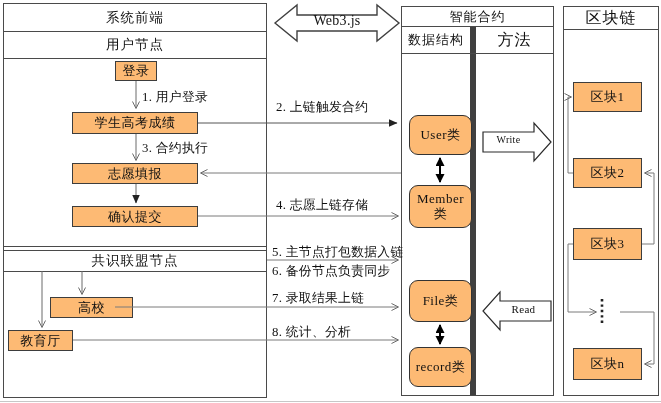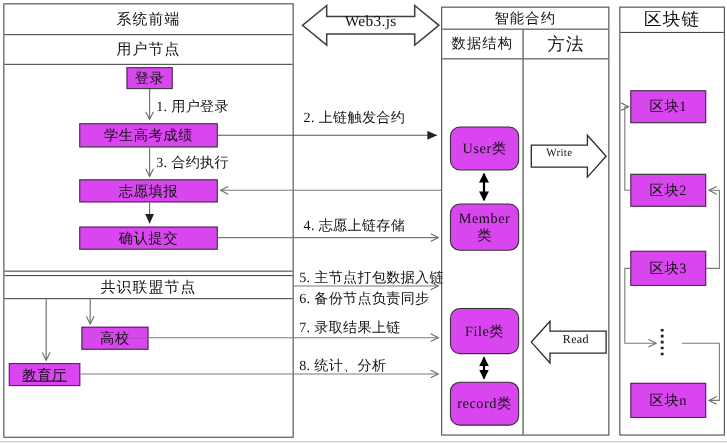--- a/index.html
+++ b/index.html
@@ -18,7 +18,7 @@
   .ctr{text-align:center;}
   svg.overlay{position:absolute;left:0;top:0;pointer-events:none;}
   .cols{display:flex;flex:1;}
-  .colL{width:74px;border-right:1px solid #404040;box-sizing:border-box;}
+  .colL{width:74px;border-right:6px solid #404040;box-sizing:border-box;}
   .colR{flex:1;}
   #bottom-hairline{position:absolute;left:0;top:401px;width:661px;height:1px;background:#c7c7c7;}
 </style>

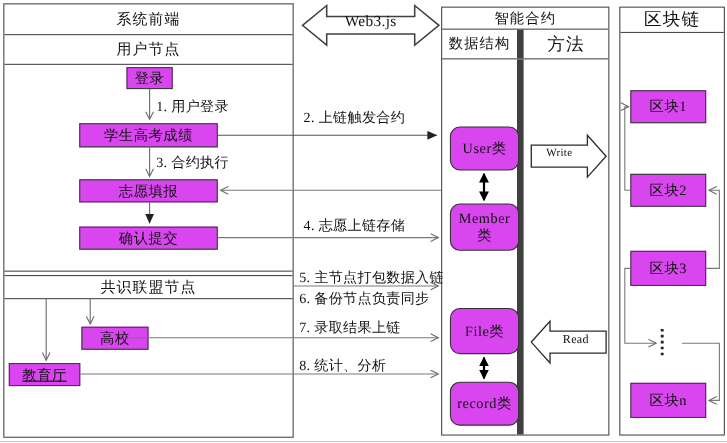--- a/index.html
+++ b/index.html
@@ -11,7 +11,7 @@
     font-size:13.5px;letter-spacing:1px;}
   .bb{border-bottom:1px solid #4a4a4a;}
   .bt{border-top:1px solid #4a4a4a;}
-  .box{position:absolute;border:1px solid #3d3d3d;background:#d946ef;box-sizing:border-box;
+  .box{position:absolute;border:1px solid #3d3d3d;background:#fdba74;box-sizing:border-box;
     display:flex;align-items:center;justify-content:center;font-size:13px;letter-spacing:.5px;}
   .cls{border-radius:9px;border-color:#333;text-align:center;line-height:1.15;}
   .lbl{position:absolute;font-size:12.8px;white-space:nowrap;letter-spacing:.3px;}

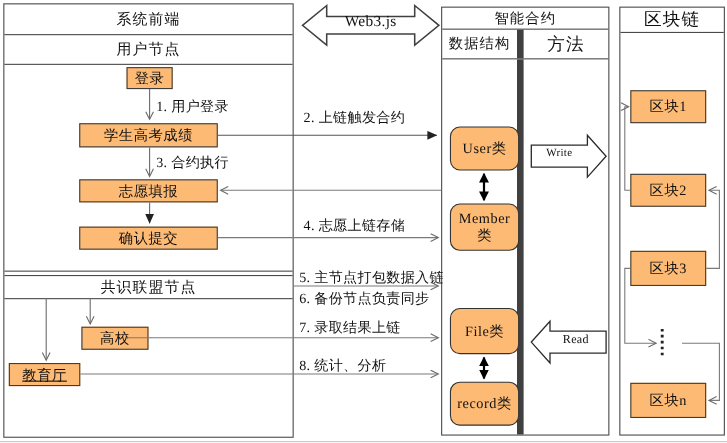--- a/index.html
+++ b/index.html
@@ -57,7 +57,7 @@
   <div class="box" style="left:72px;top:112px;width:126px;height:22px;">学生高考成绩</div>
   <div class="box" style="left:72px;top:163px;width:126px;height:21px;">志愿填报</div>
   <div class="box" style="left:72px;top:206px;width:126px;height:21px;">确认提交</div>
-  <div class="box" style="left:50px;top:297px;width:61px;height:21px;margin-left:24px;">高校</div>
+  <div class="box" style="left:50px;top:297px;width:83px;height:21px;">高校</div>
   <div class="box" style="left:8px;top:330px;width:65px;height:21px;text-decoration:underline;">教育厅</div>
 
   <div class="box cls" style="left:409px;top:115px;width:63px;height:40px;">User类</div>

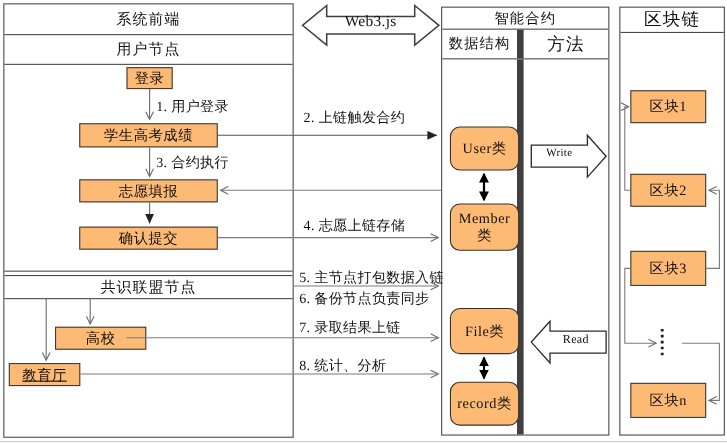--- a/index.html
+++ b/index.html
@@ -58,7 +58,7 @@
   <div class="box" style="left:72px;top:163px;width:126px;height:21px;">志愿填报</div>
   <div class="box" style="left:72px;top:206px;width:126px;height:21px;">确认提交</div>
   <div class="box" style="left:50px;top:297px;width:83px;height:21px;">高校</div>
-  <div class="box" style="left:8px;top:330px;width:65px;height:21px;text-decoration:underline;">教育厅</div>
+  <div class="box" style="left:8px;top:330px;width:65px;height:21px;">教育厅</div>
 
   <div class="box cls" style="left:409px;top:115px;width:63px;height:40px;">User类</div>
   <div class="box cls" style="left:409px;top:185px;width:63px;height:43px;padding:0 6px;">Member类</div>

